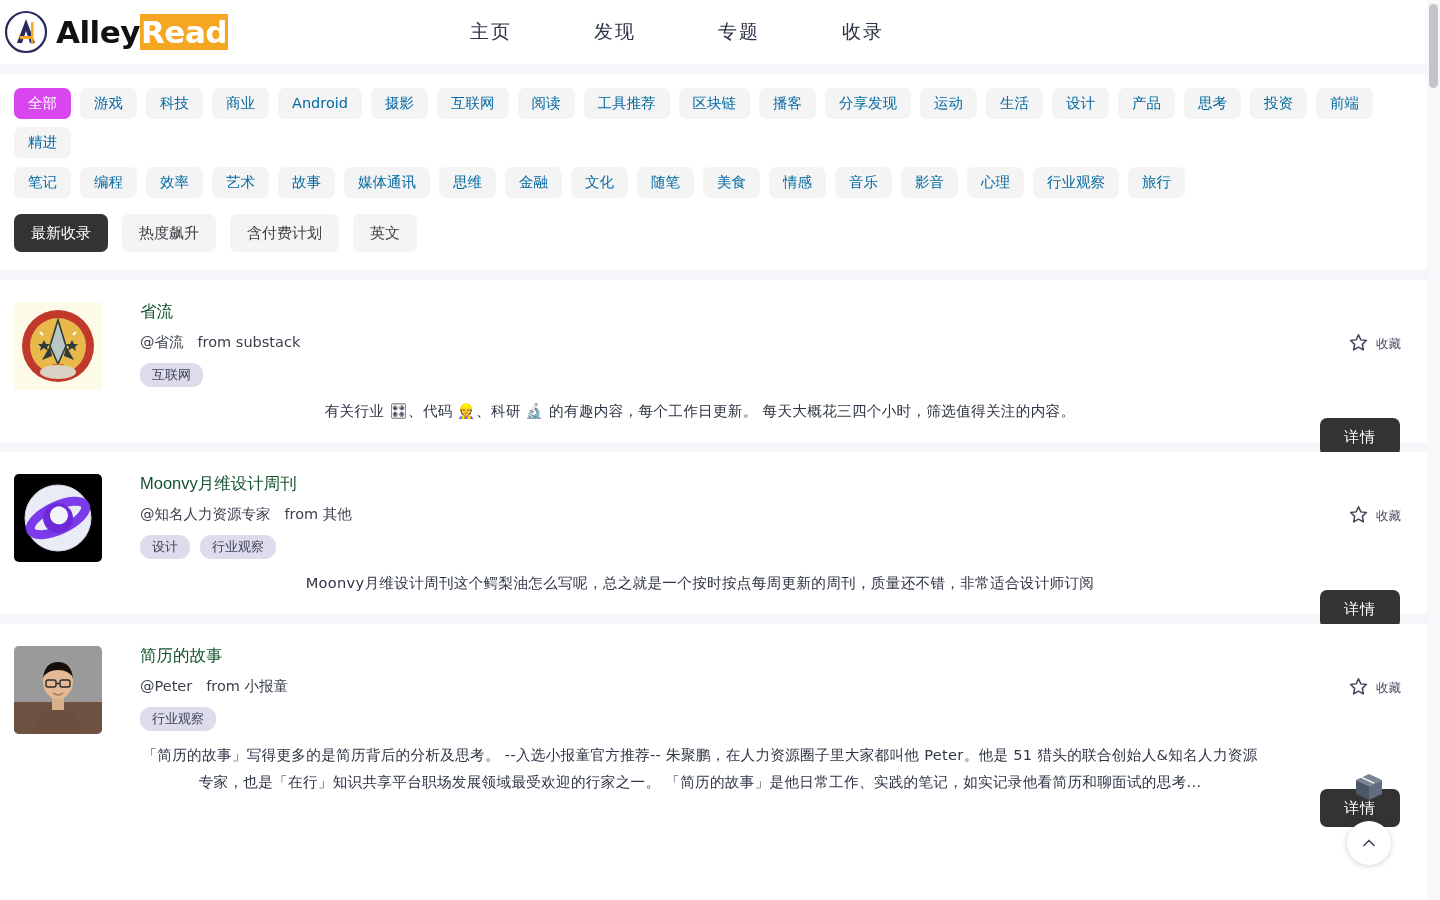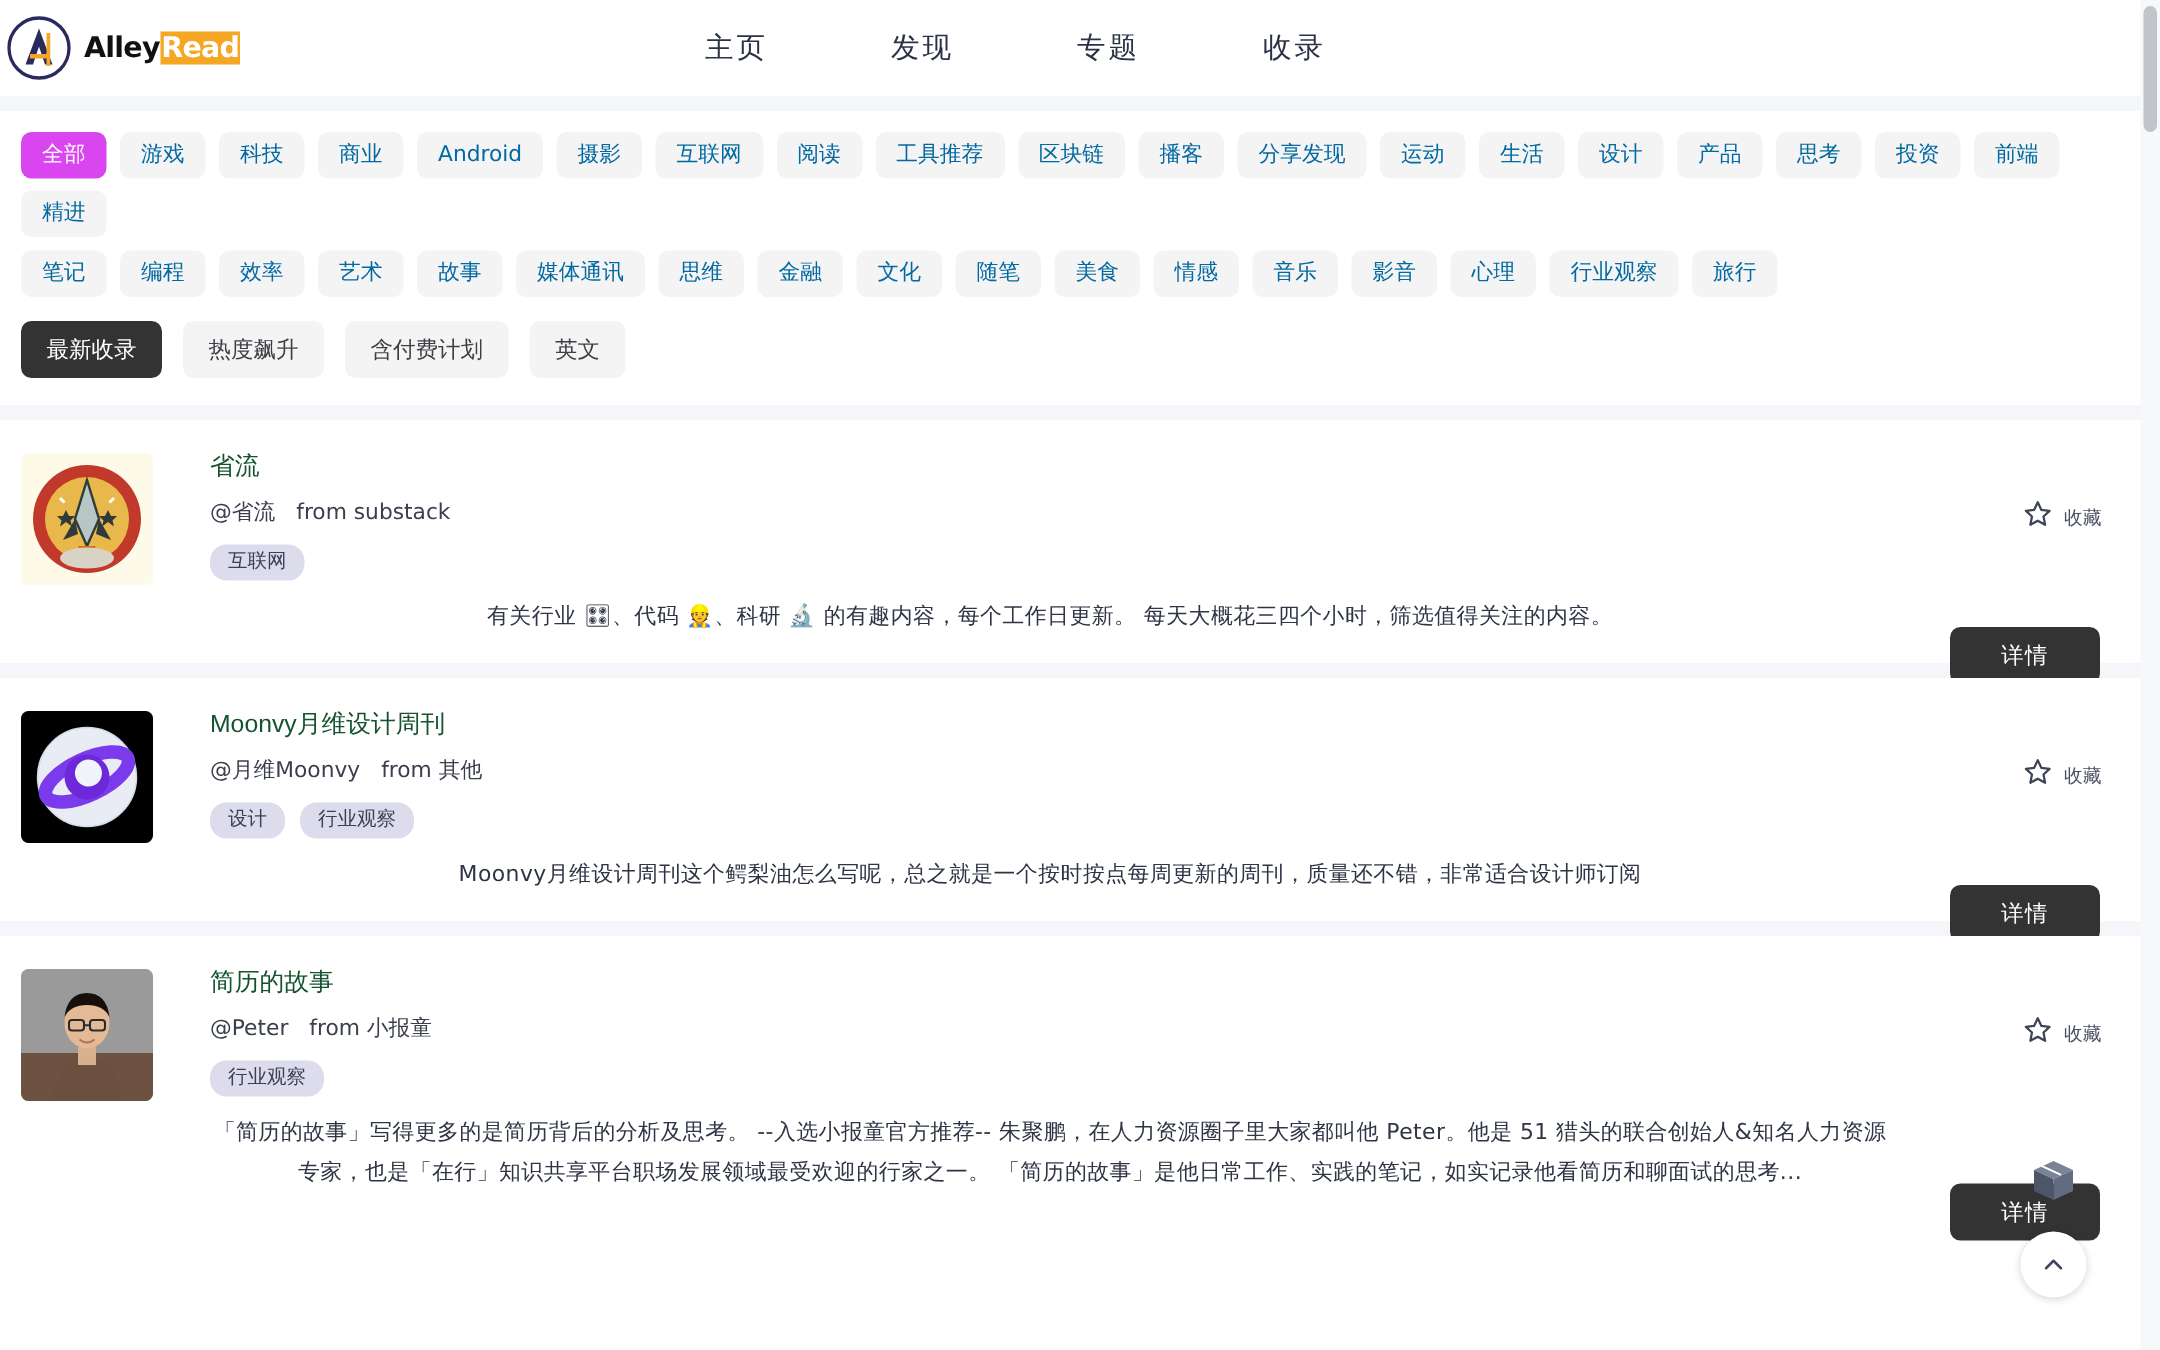--- a/index.html
+++ b/index.html
@@ -35,7 +35,7 @@
   .brand-logo { width: 44px; height: 44px; display:block; }
   .brand-text {
     font-family: "DejaVu Sans", sans-serif;
-    font-size: 19px;
+    font-size: 31px;
     font-weight: 800;
     letter-spacing: -0.5px;
     line-height: 1;

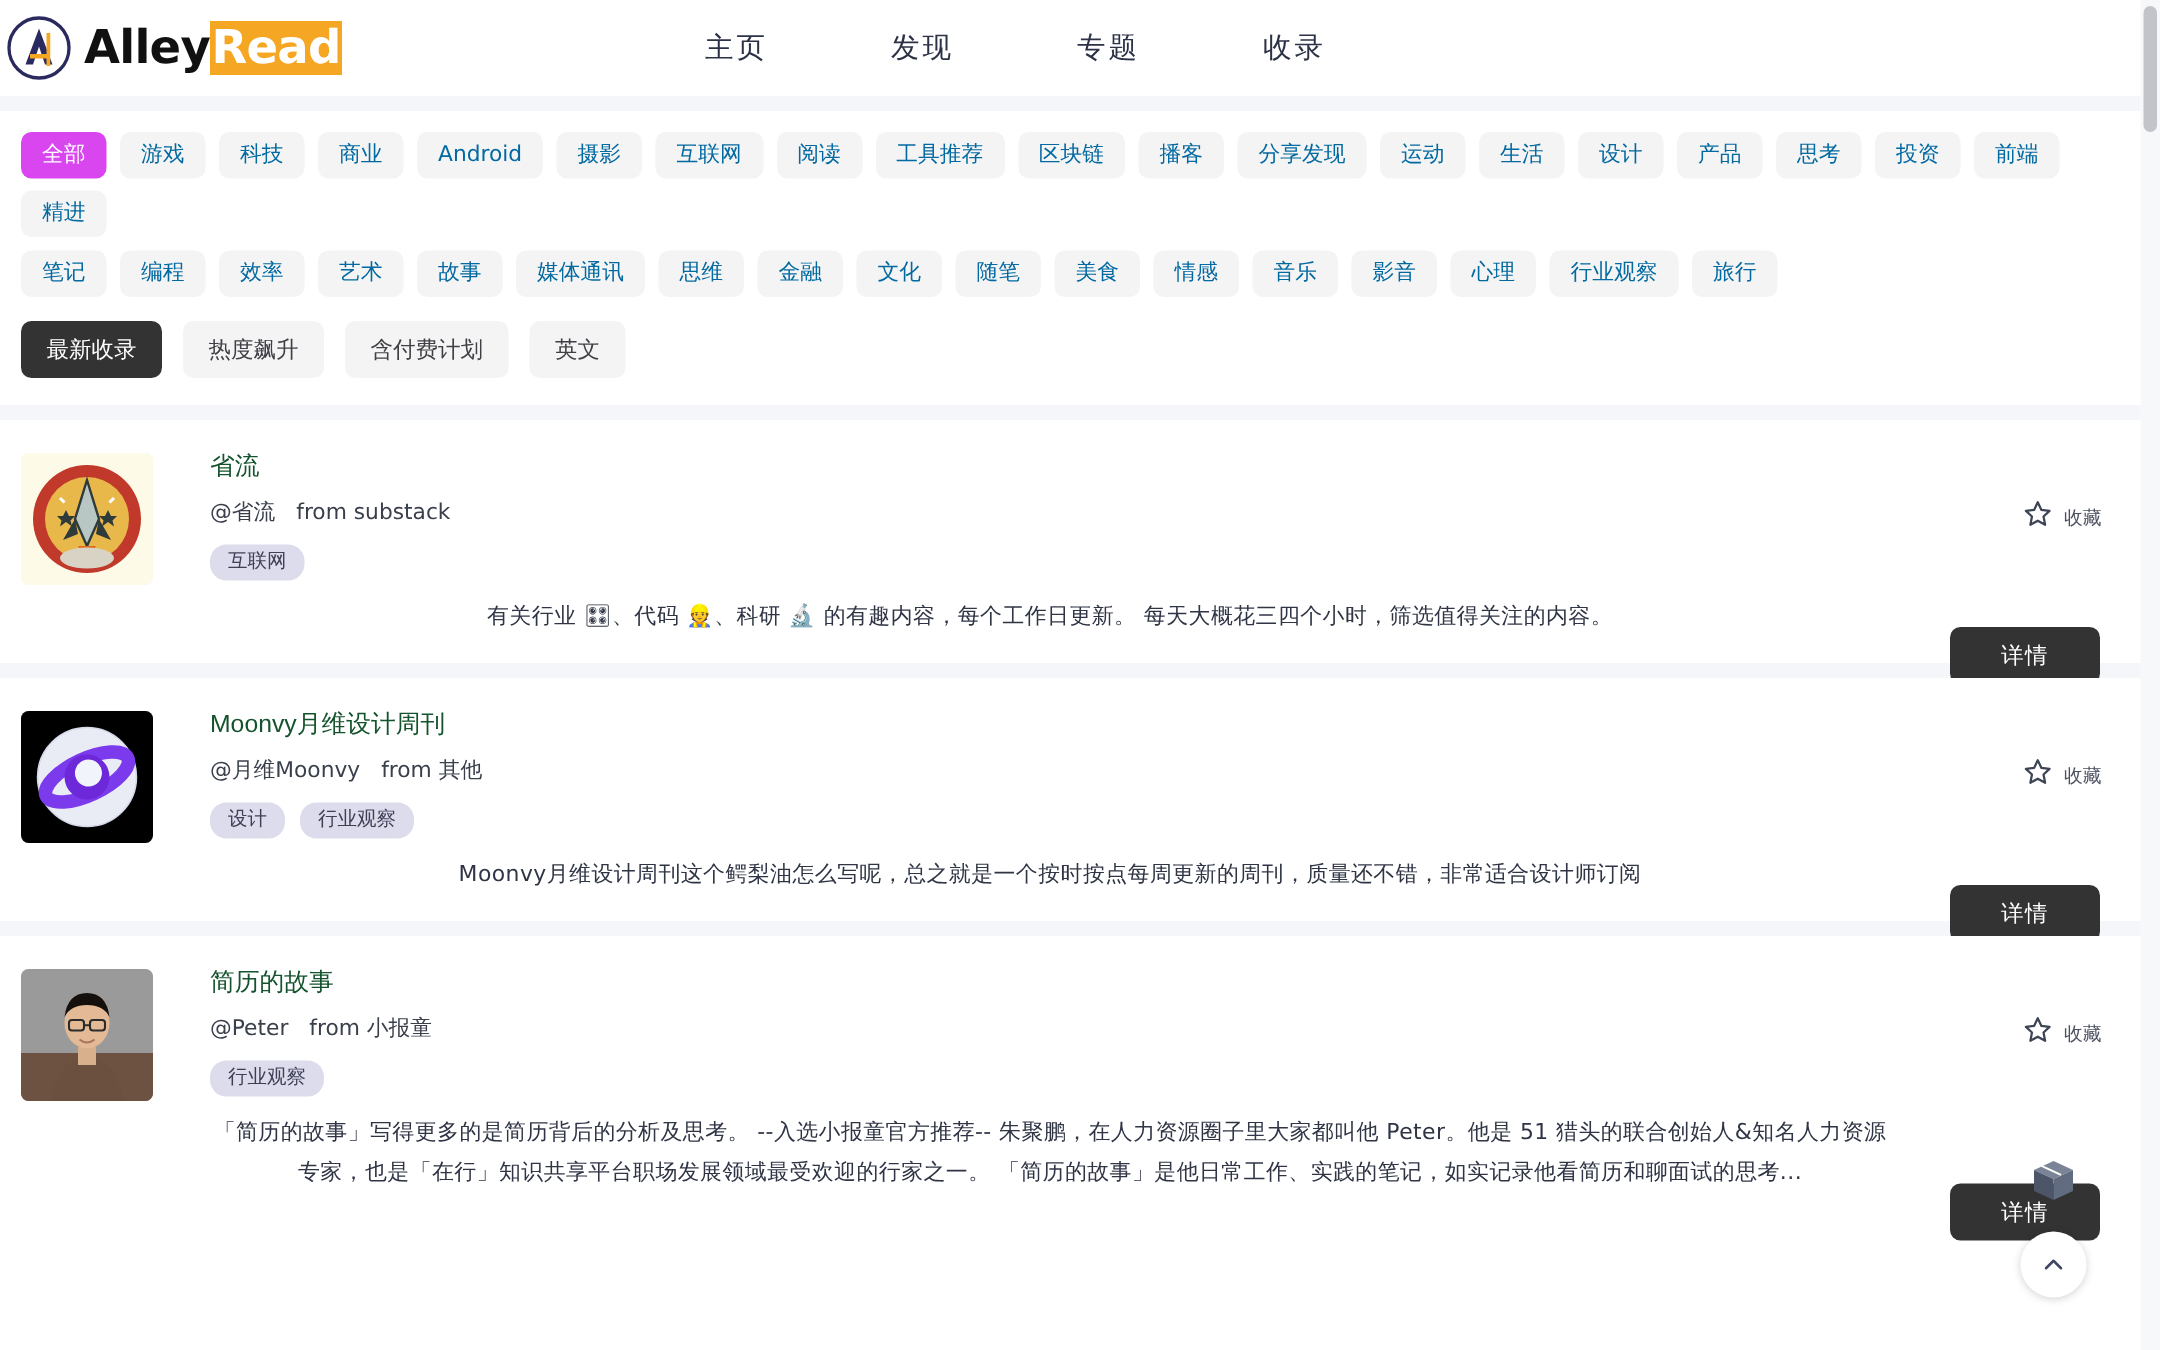--- a/index.html
+++ b/index.html
@@ -199,7 +199,7 @@
   .detail-btn {
     position: absolute;
     right: 13px;
-    width: 100px;
+    width: 80px;
     height: 38px;
     background: #333333;
     color: #ffffff;

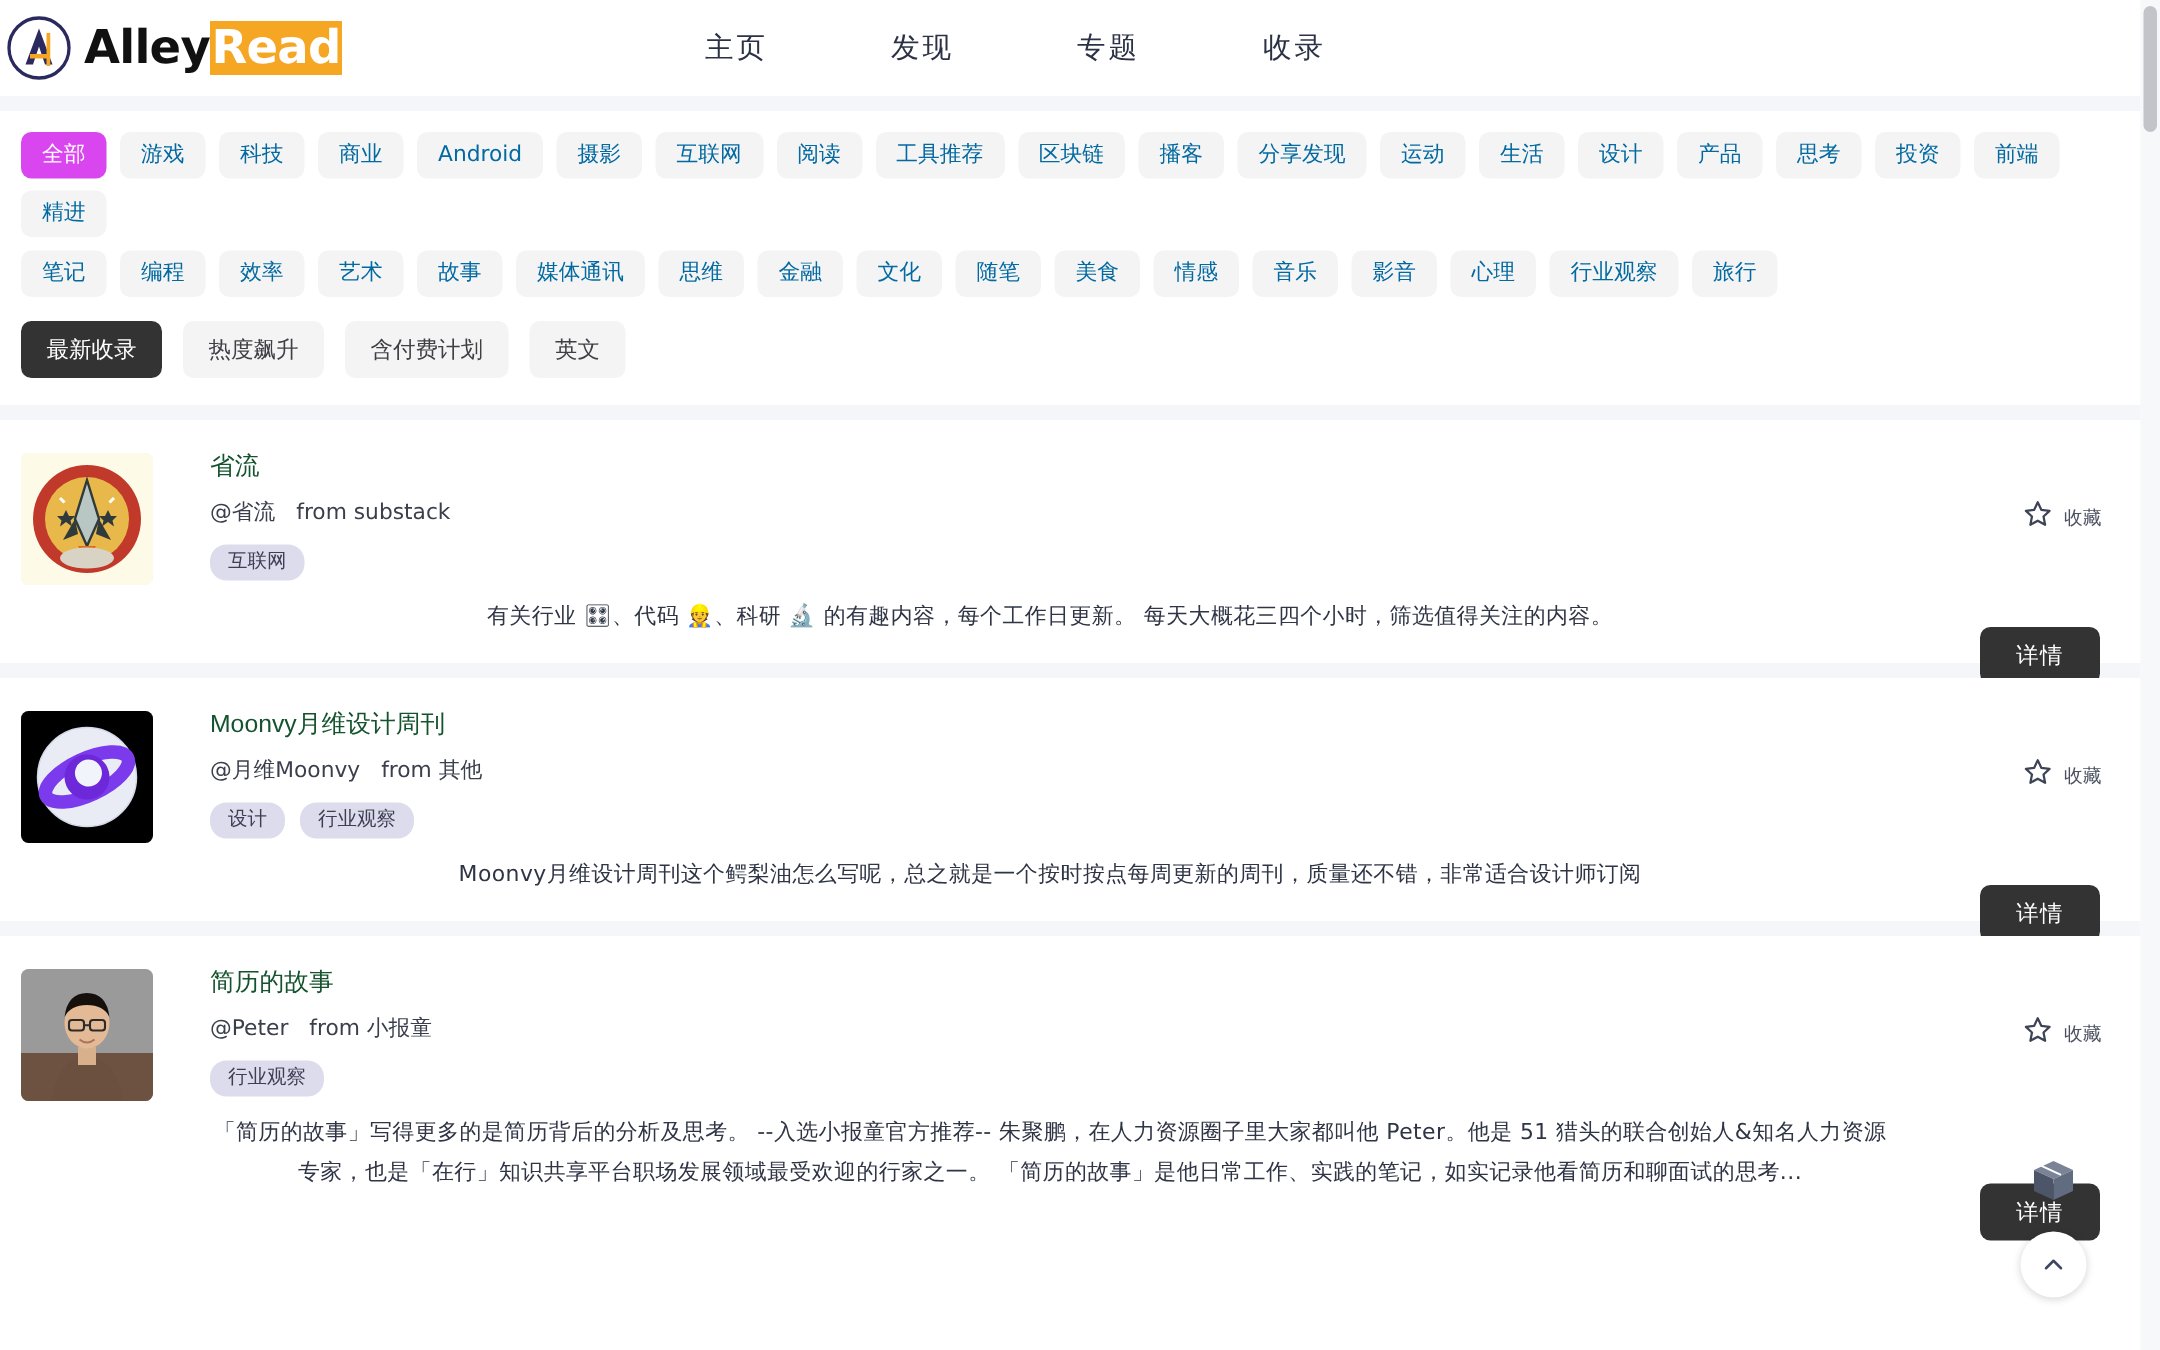--- a/index.html
+++ b/index.html
@@ -384,7 +384,7 @@
         </div>
     <div class="card-body">
       <div class="card-title">Moonvy月维设计周刊</div>
-      <div class="card-meta"><span>@月维Moonvy</span><span class="sep"></span><span>from 其他</span></div>
+      <div class="card-meta"><span>@知名人力资源专家</span><span class="sep"></span><span>from 其他</span></div>
       <div class="card-tags">
             <span class="cat-pill">设计</span>
             <span class="cat-pill">行业观察</span>

